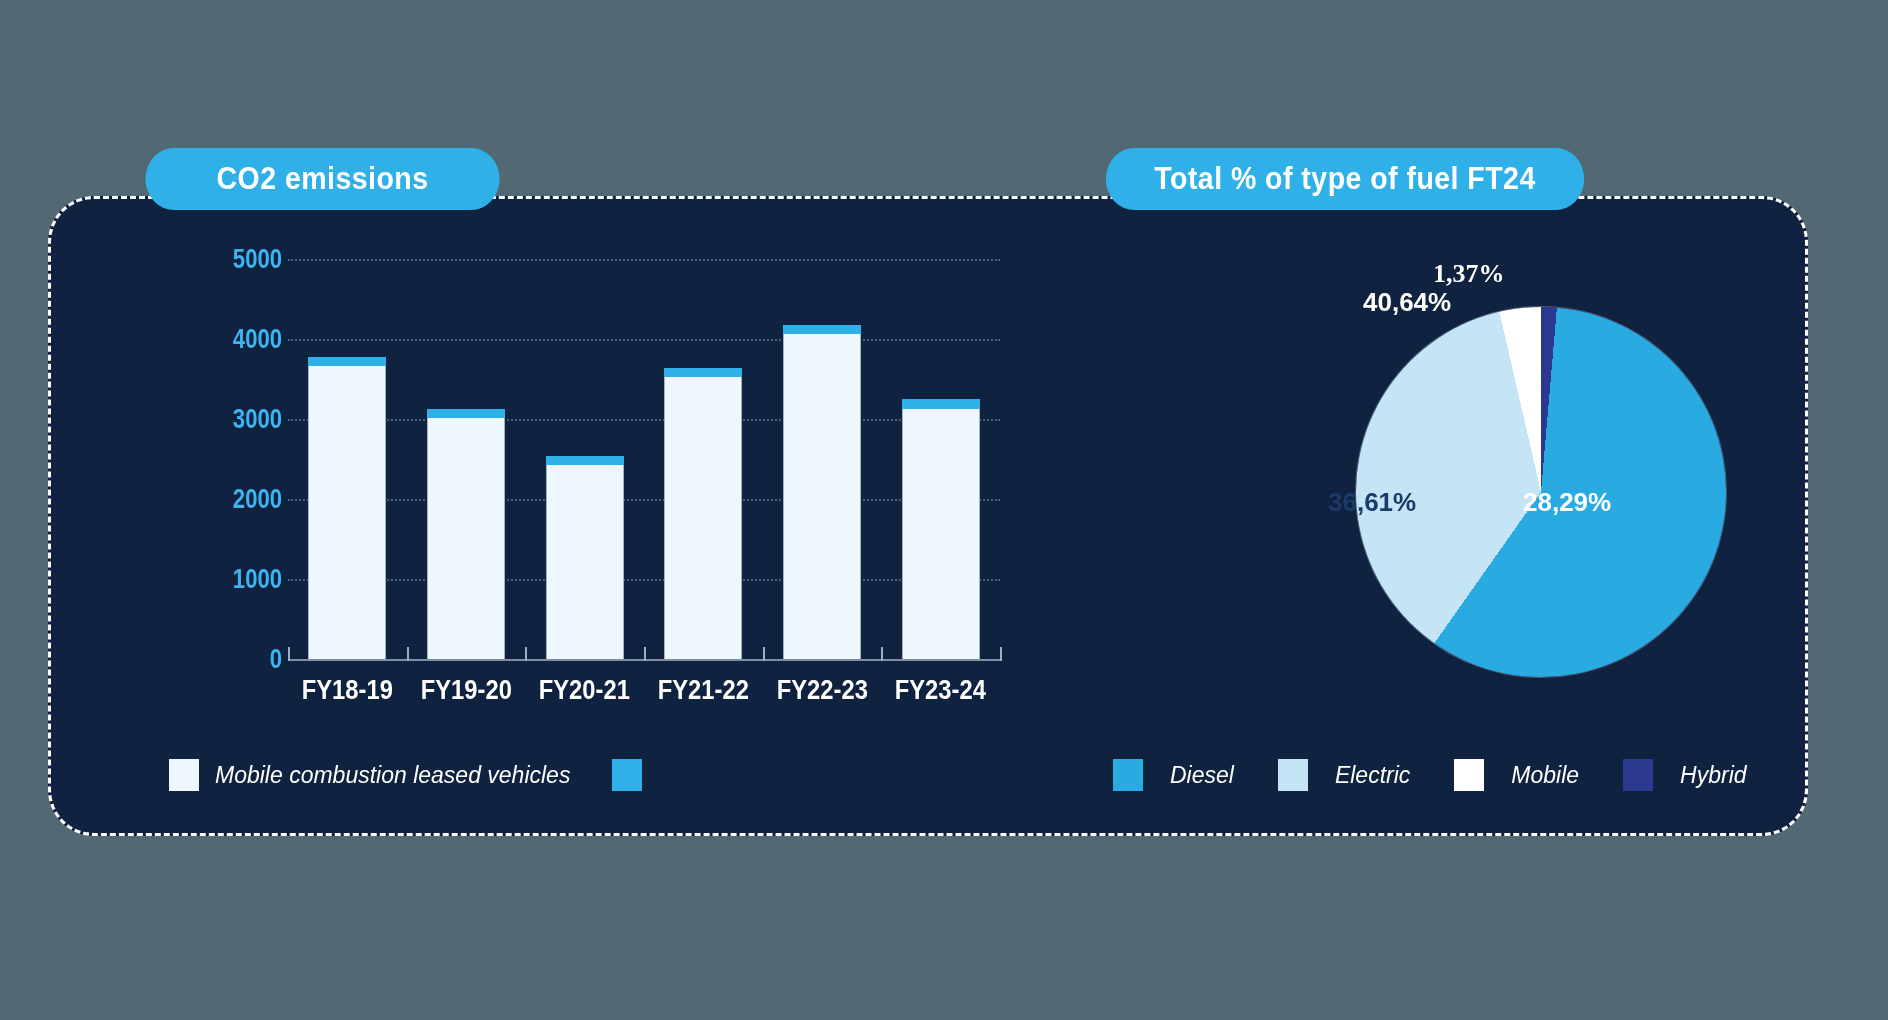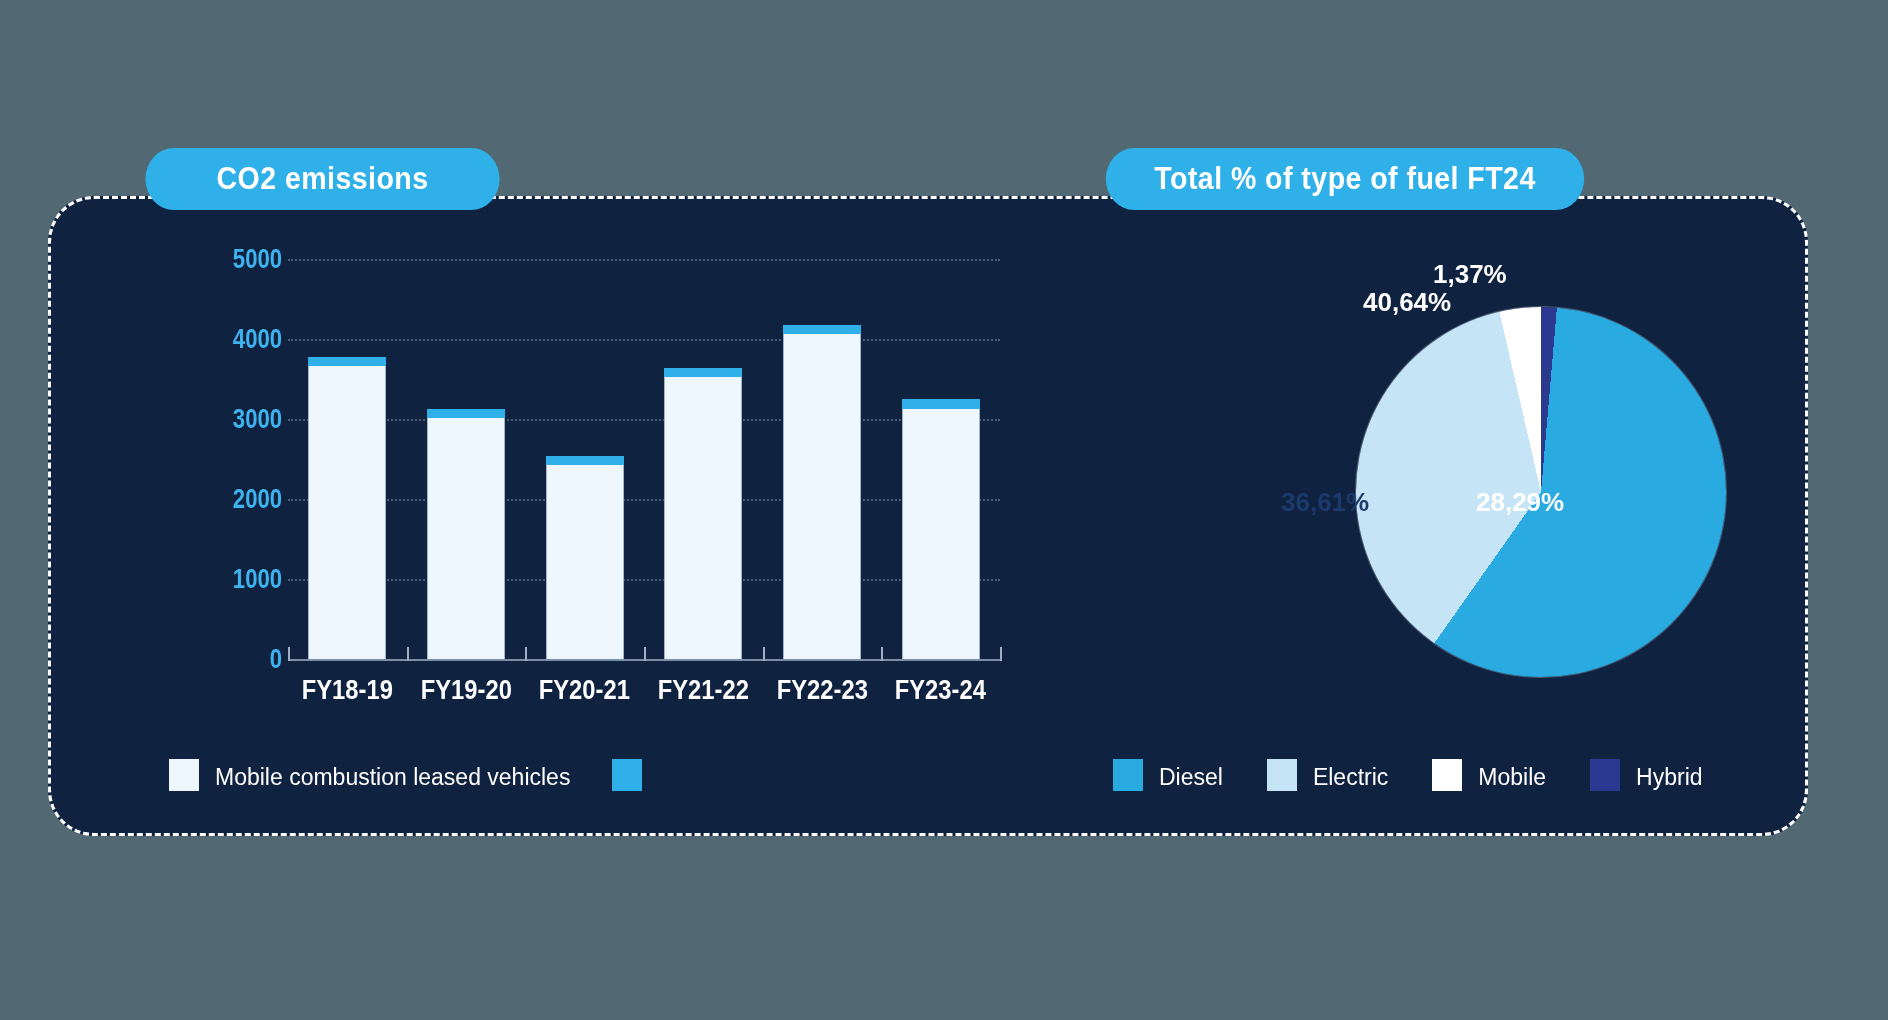--- a/index.html
+++ b/index.html
@@ -258,7 +258,7 @@
   <div id="pie-wrap">
     <div id="pie" style="background: conic-gradient(rgb(43, 57, 144) 0%, rgb(43, 57, 144) 1.37%, rgb(41, 171, 226) 1.37%, rgb(41, 171, 226) 59.78%, rgb(197, 229, 246) 59.78%, rgb(197, 229, 246) 96.39%, rgb(255, 255, 255) 96.39%, rgb(255, 255, 255) 99.99%);"></div>
     <div class="callout" id="callout-hybrid" style="left: 162px; top: 28px;">40,64%</div>
-    <div class="callout" id="callout-petrol" style="left: 232px; top: 0px;">1,37%</div>
+    <div class="callout" id="callout-petrol" style="left: 232px; top: 0px; font-family: Liberation Serif, serif;">1,37%</div>
     <div class="pie-label dark" id="label-electric" style="left: 80px; top: 228px;">36,61%</div>
     <div class="pie-label" id="label-diesel" style="left: 275px; top: 228px;">28,29%</div>
   </div>

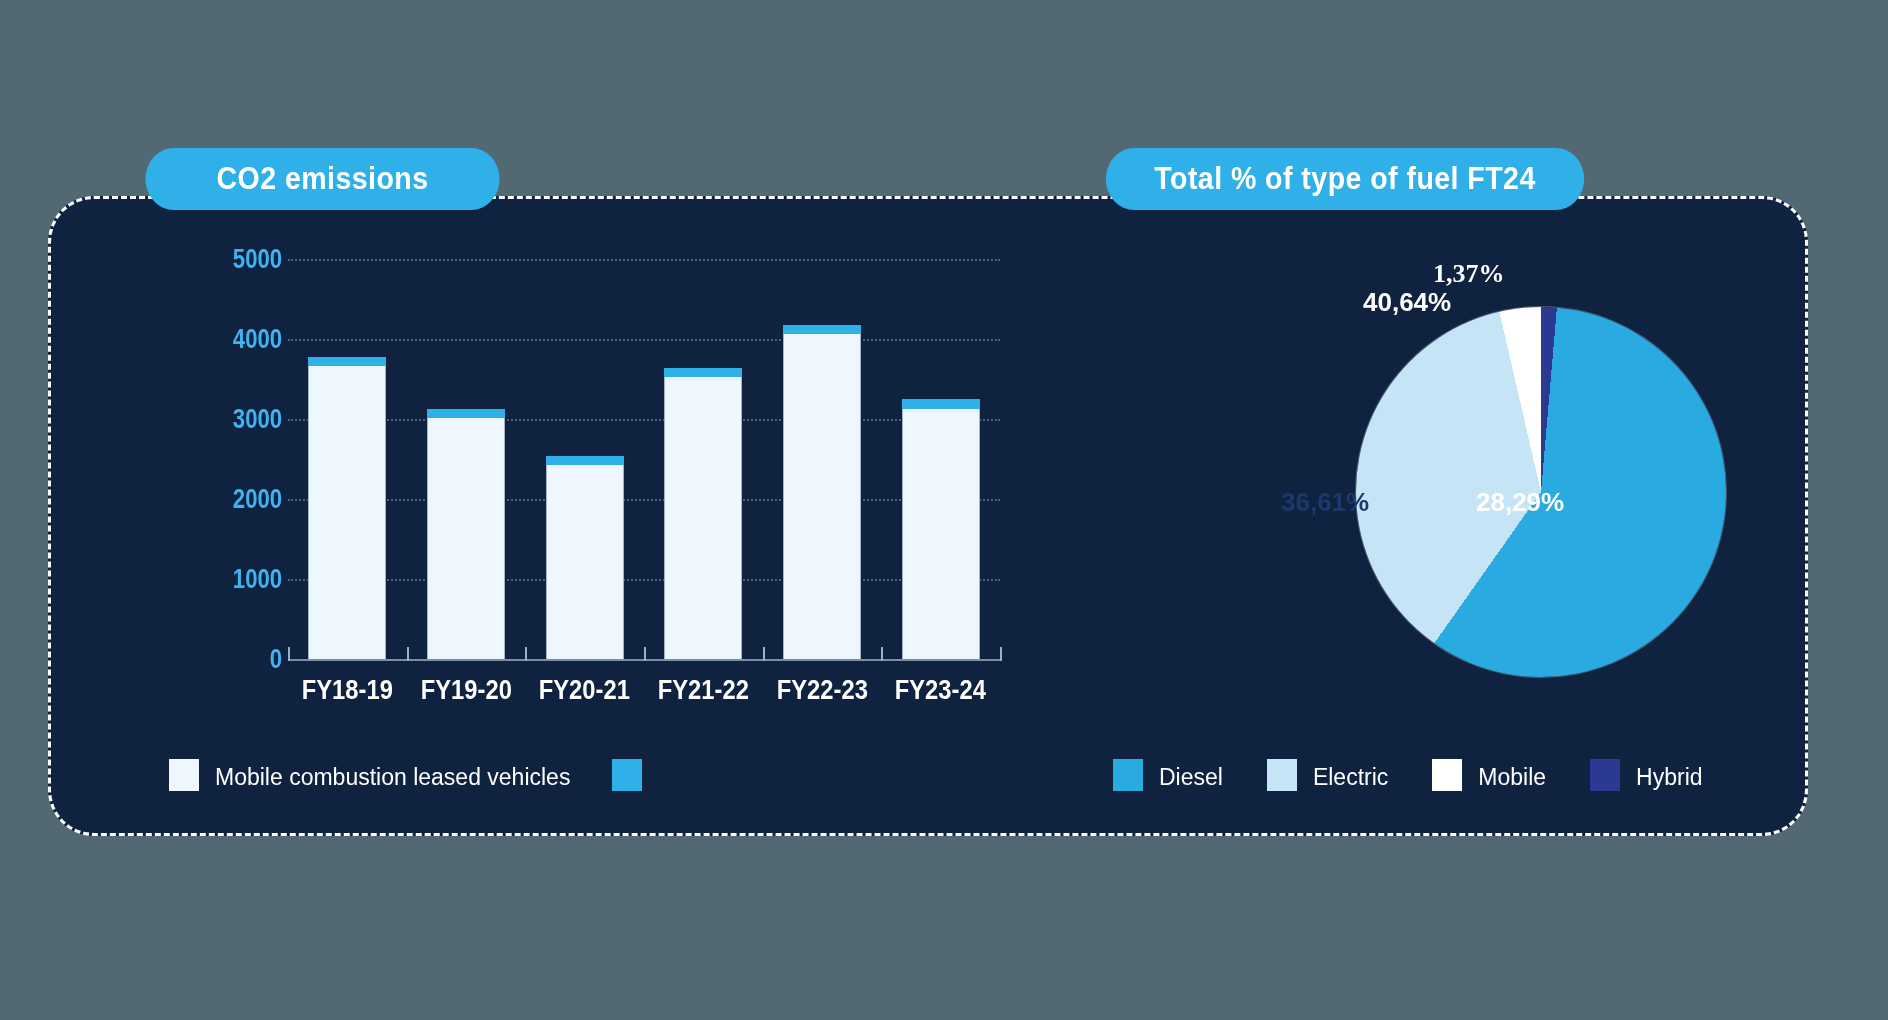--- a/index.html
+++ b/index.html
@@ -151,6 +151,7 @@
     font-size: 26px;
     font-weight: bold;
     white-space: nowrap;
+    margin-left: 47px;
   }
   .pie-label.dark { color: #1b3a6b; }
   .callout {

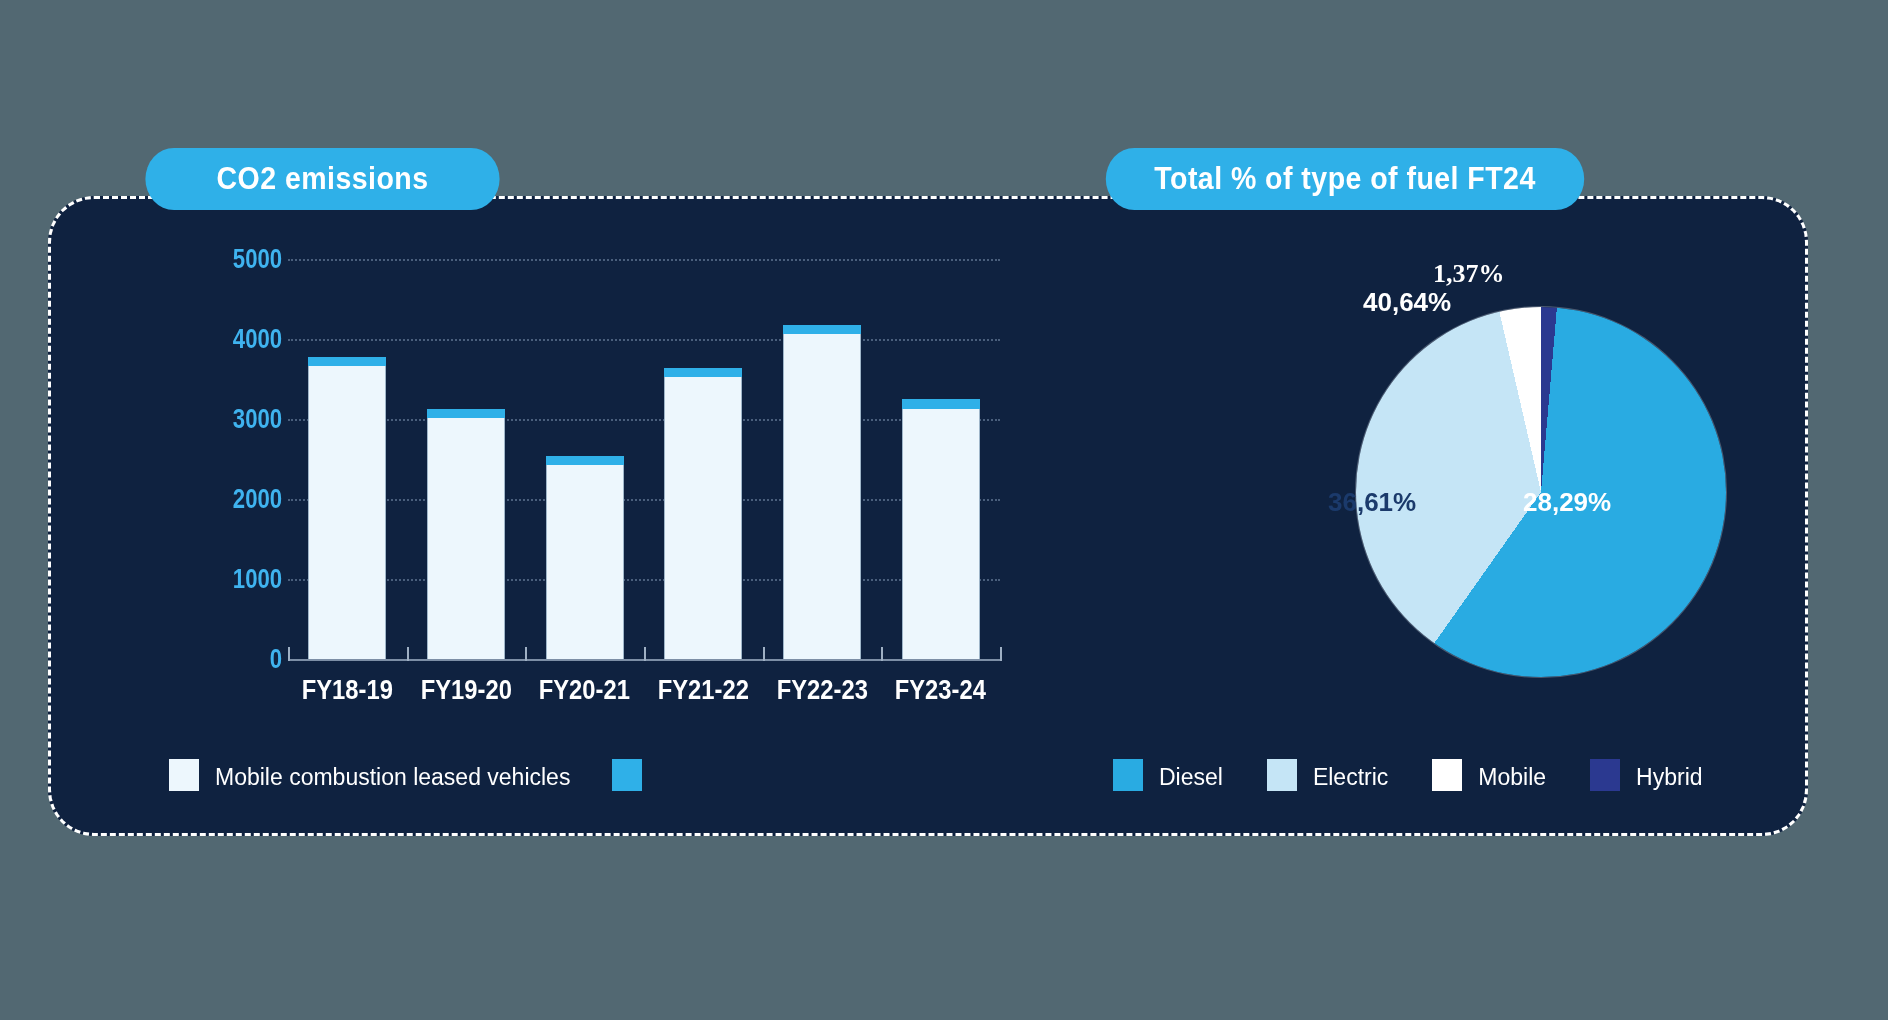--- a/index.html
+++ b/index.html
@@ -170,8 +170,9 @@
   }
   .legend-item {
     display: flex;
-    align-items: flex-end;
+    align-items: center;
     margin-right: 42px;
+    font-style: italic;
   }
   .swatch {
     width: 30px;

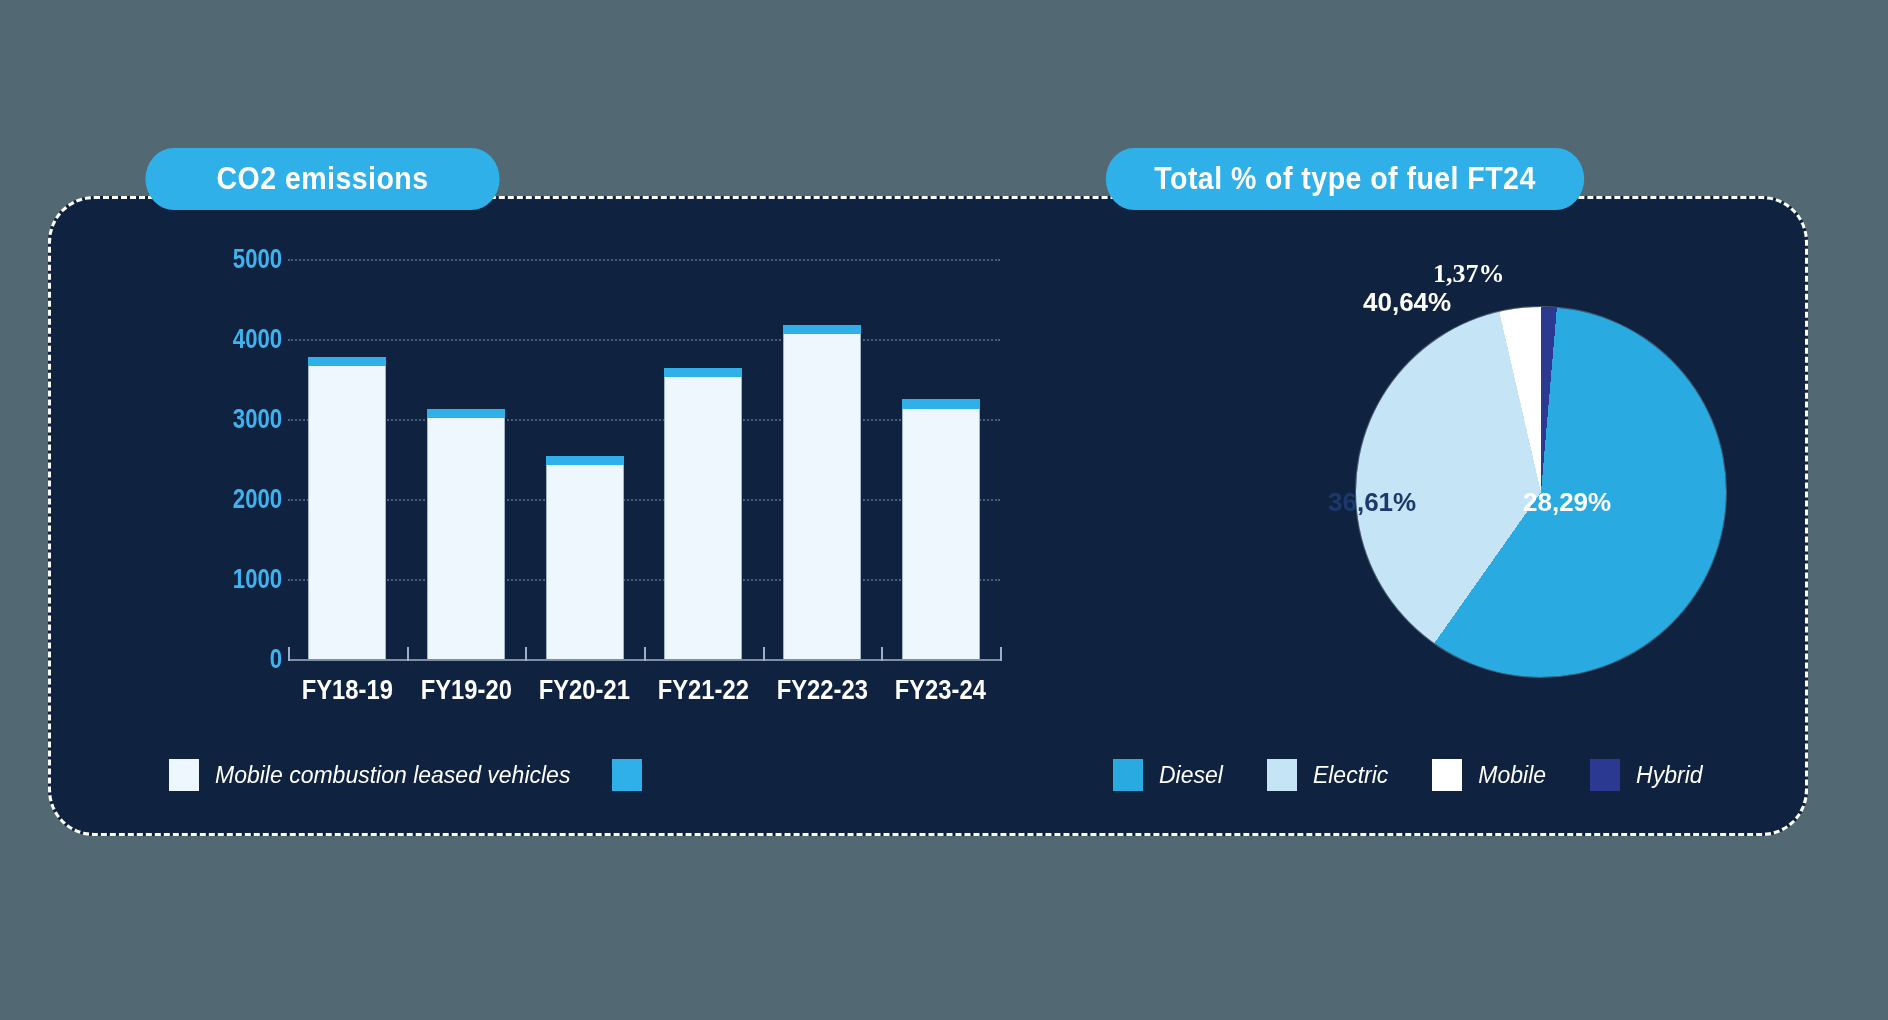--- a/index.html
+++ b/index.html
@@ -187,7 +187,7 @@
   }
   #legend-bar { left: 118px; top: 560px; }
   #legend-pie { left: 1062px; top: 560px; }
-  #legend-pie .legend-item { margin-right: 44px; }
+  #legend-pie .legend-item { margin-right: 44px; gap: 11px; }
 </style>
 </head>
 <body>

